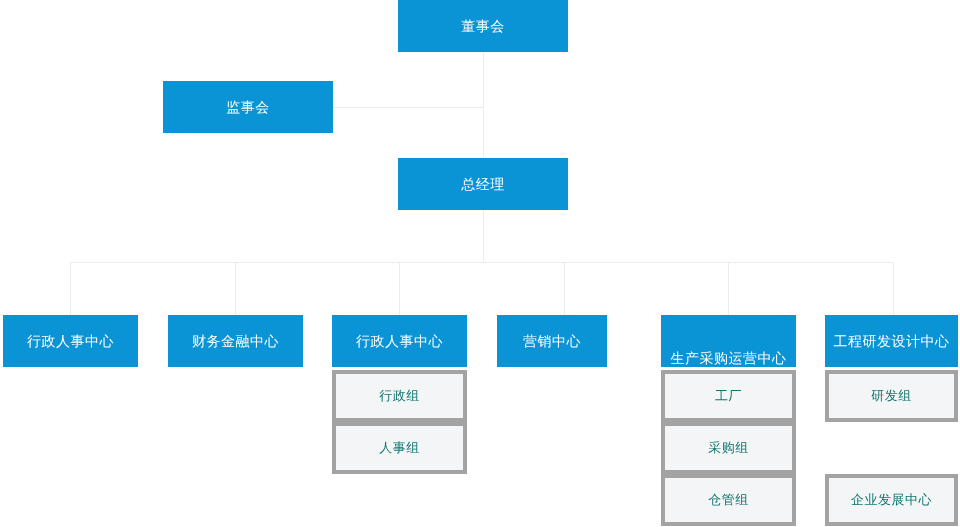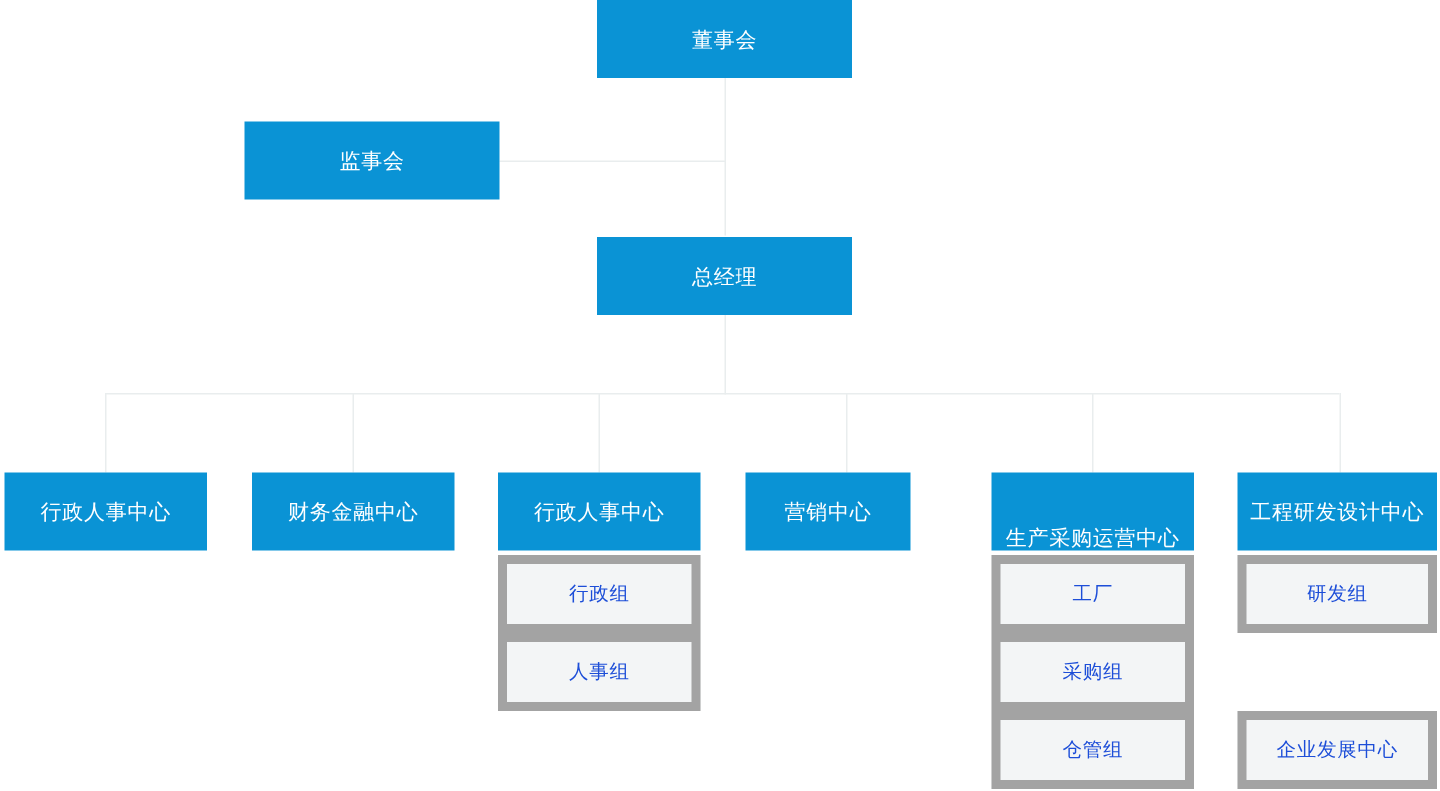--- a/index.html
+++ b/index.html
@@ -36,9 +36,9 @@
   }
   .node.sub {
     background: #f3f5f6;
-    color: #1d4ed8;
+    color: #0f766e;
     font-size: 13px;
-    border: 6px solid #a3a3a3;
+    border: 4px solid #a3a3a3;
     letter-spacing: 0.5px;
   }
 

